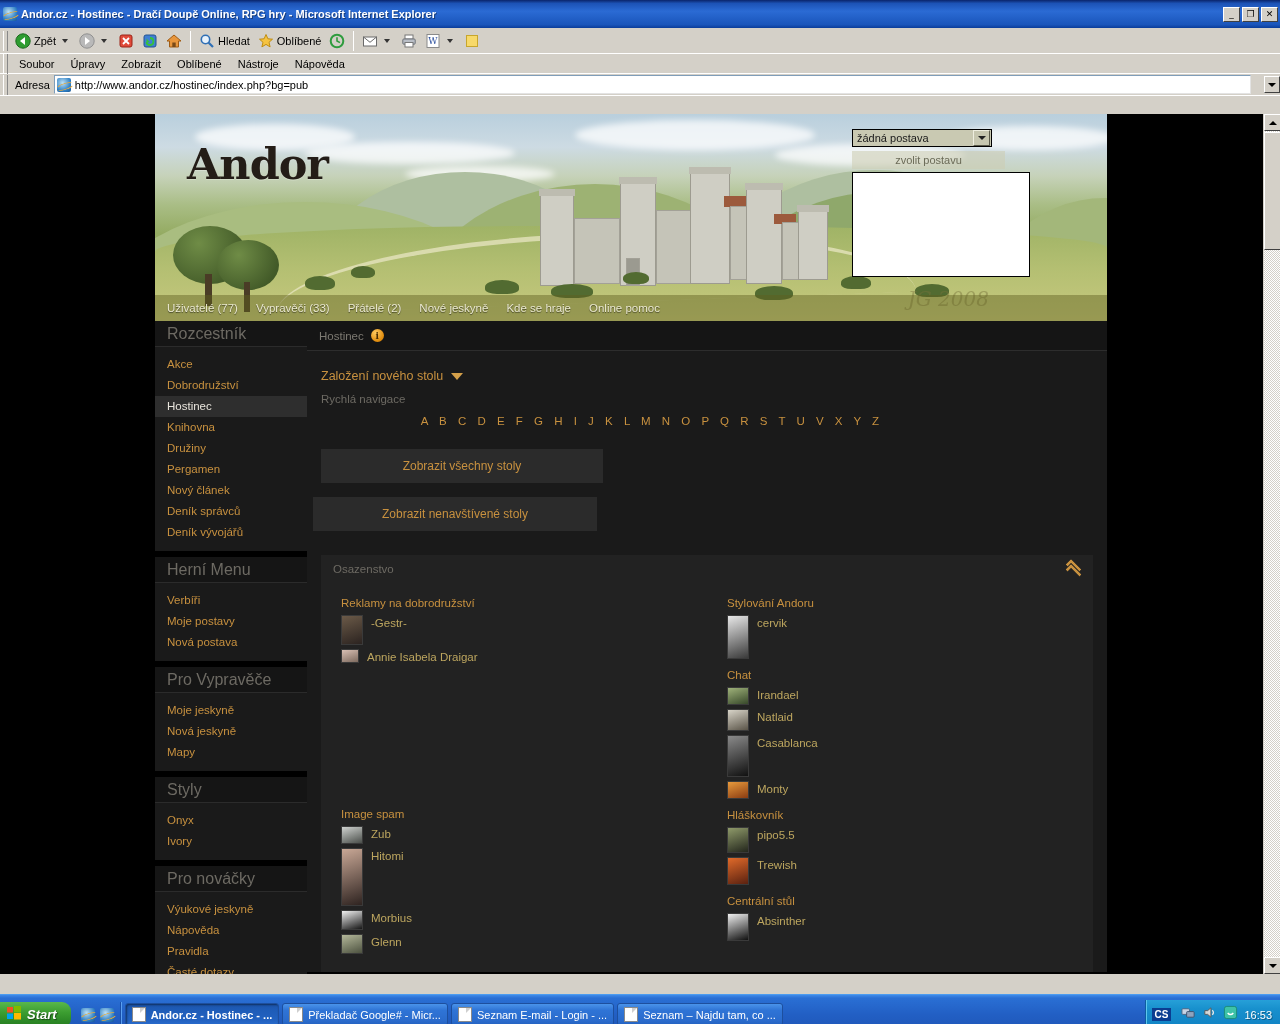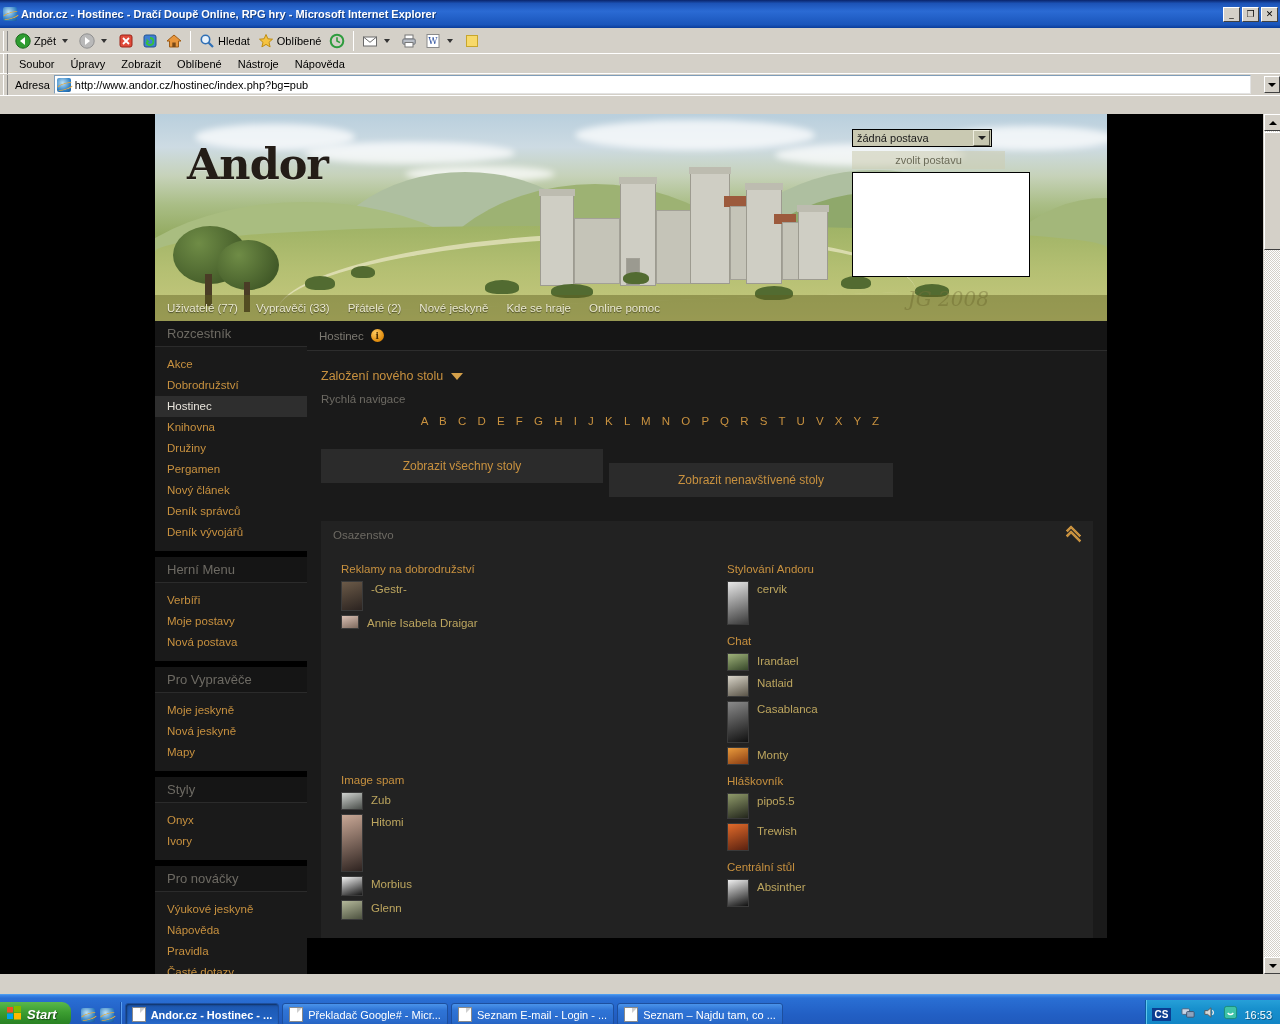--- a/index.html
+++ b/index.html
@@ -220,7 +220,7 @@
   .sbox { background: #1a1a1a; margin-bottom: 6px; }
   .sbox-head {
     height: 26px; display: flex; align-items: center;
-    padding-left: 12px; font-size: 13px; color: #6d6a63;
+    padding-left: 12px; font-size: 16px; color: #6d6a63;
     background: #151515; border-bottom: 1px solid #2b2b2b;
   }
   .sbox-body { padding: 7px 0 8px 0; }

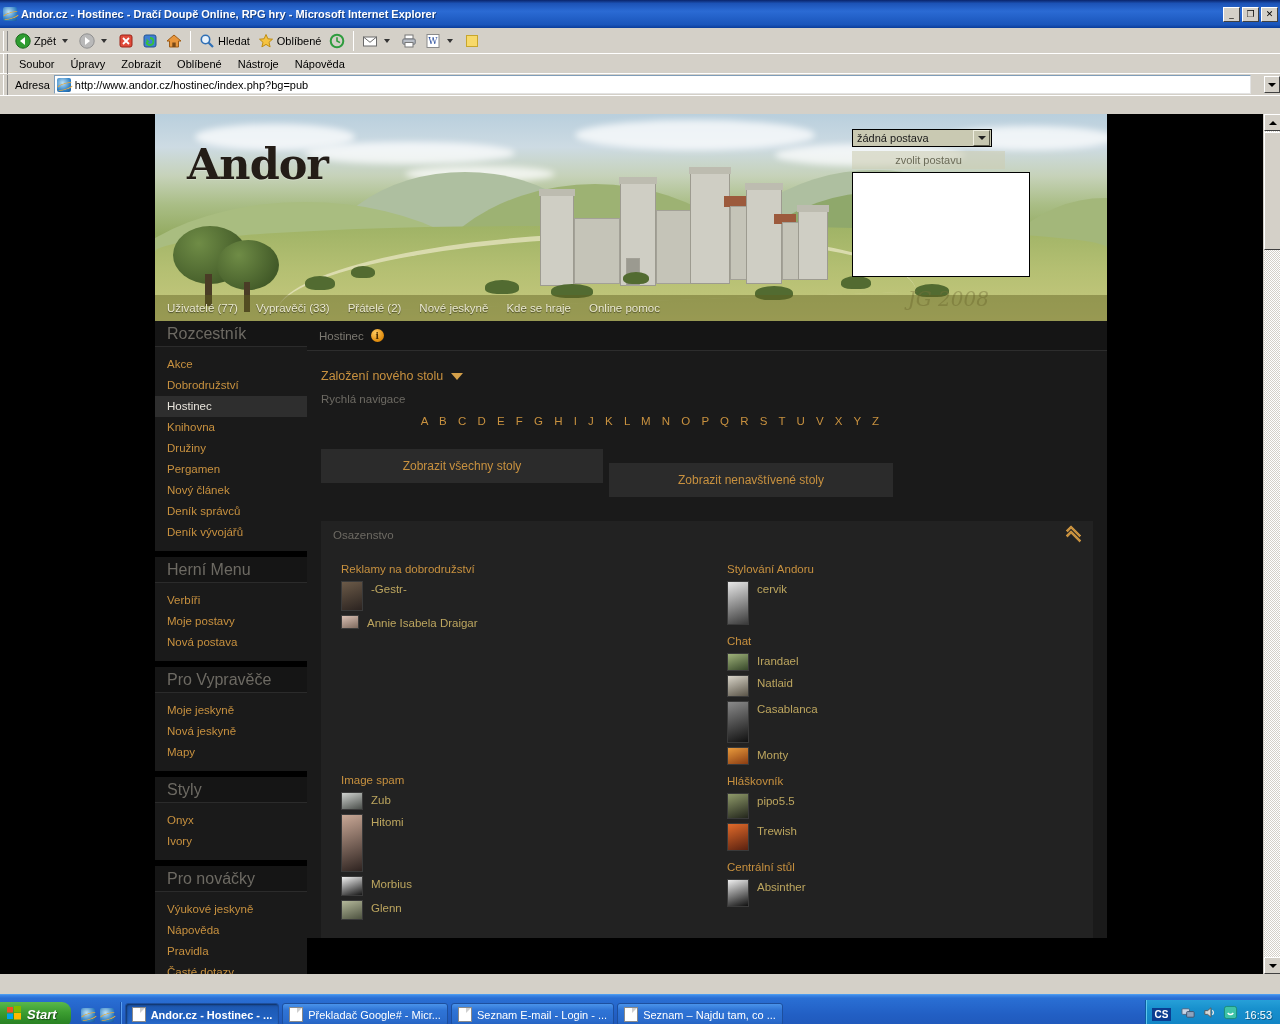--- a/index.html
+++ b/index.html
@@ -257,7 +257,7 @@
     font-size: 11.5px; color: #c8913f; letter-spacing: 4px;
   }
 
-  .table-btns { margin-top: 22px; display: flex; }
+  .table-btns { margin-top: 22px; display: flex; flex-direction: column; }
   .tbtn {
     height: 34px; display: flex; align-items: center; justify-content: center;
     font-size: 12px; color: #c8913f; background: #2b2b2b;

